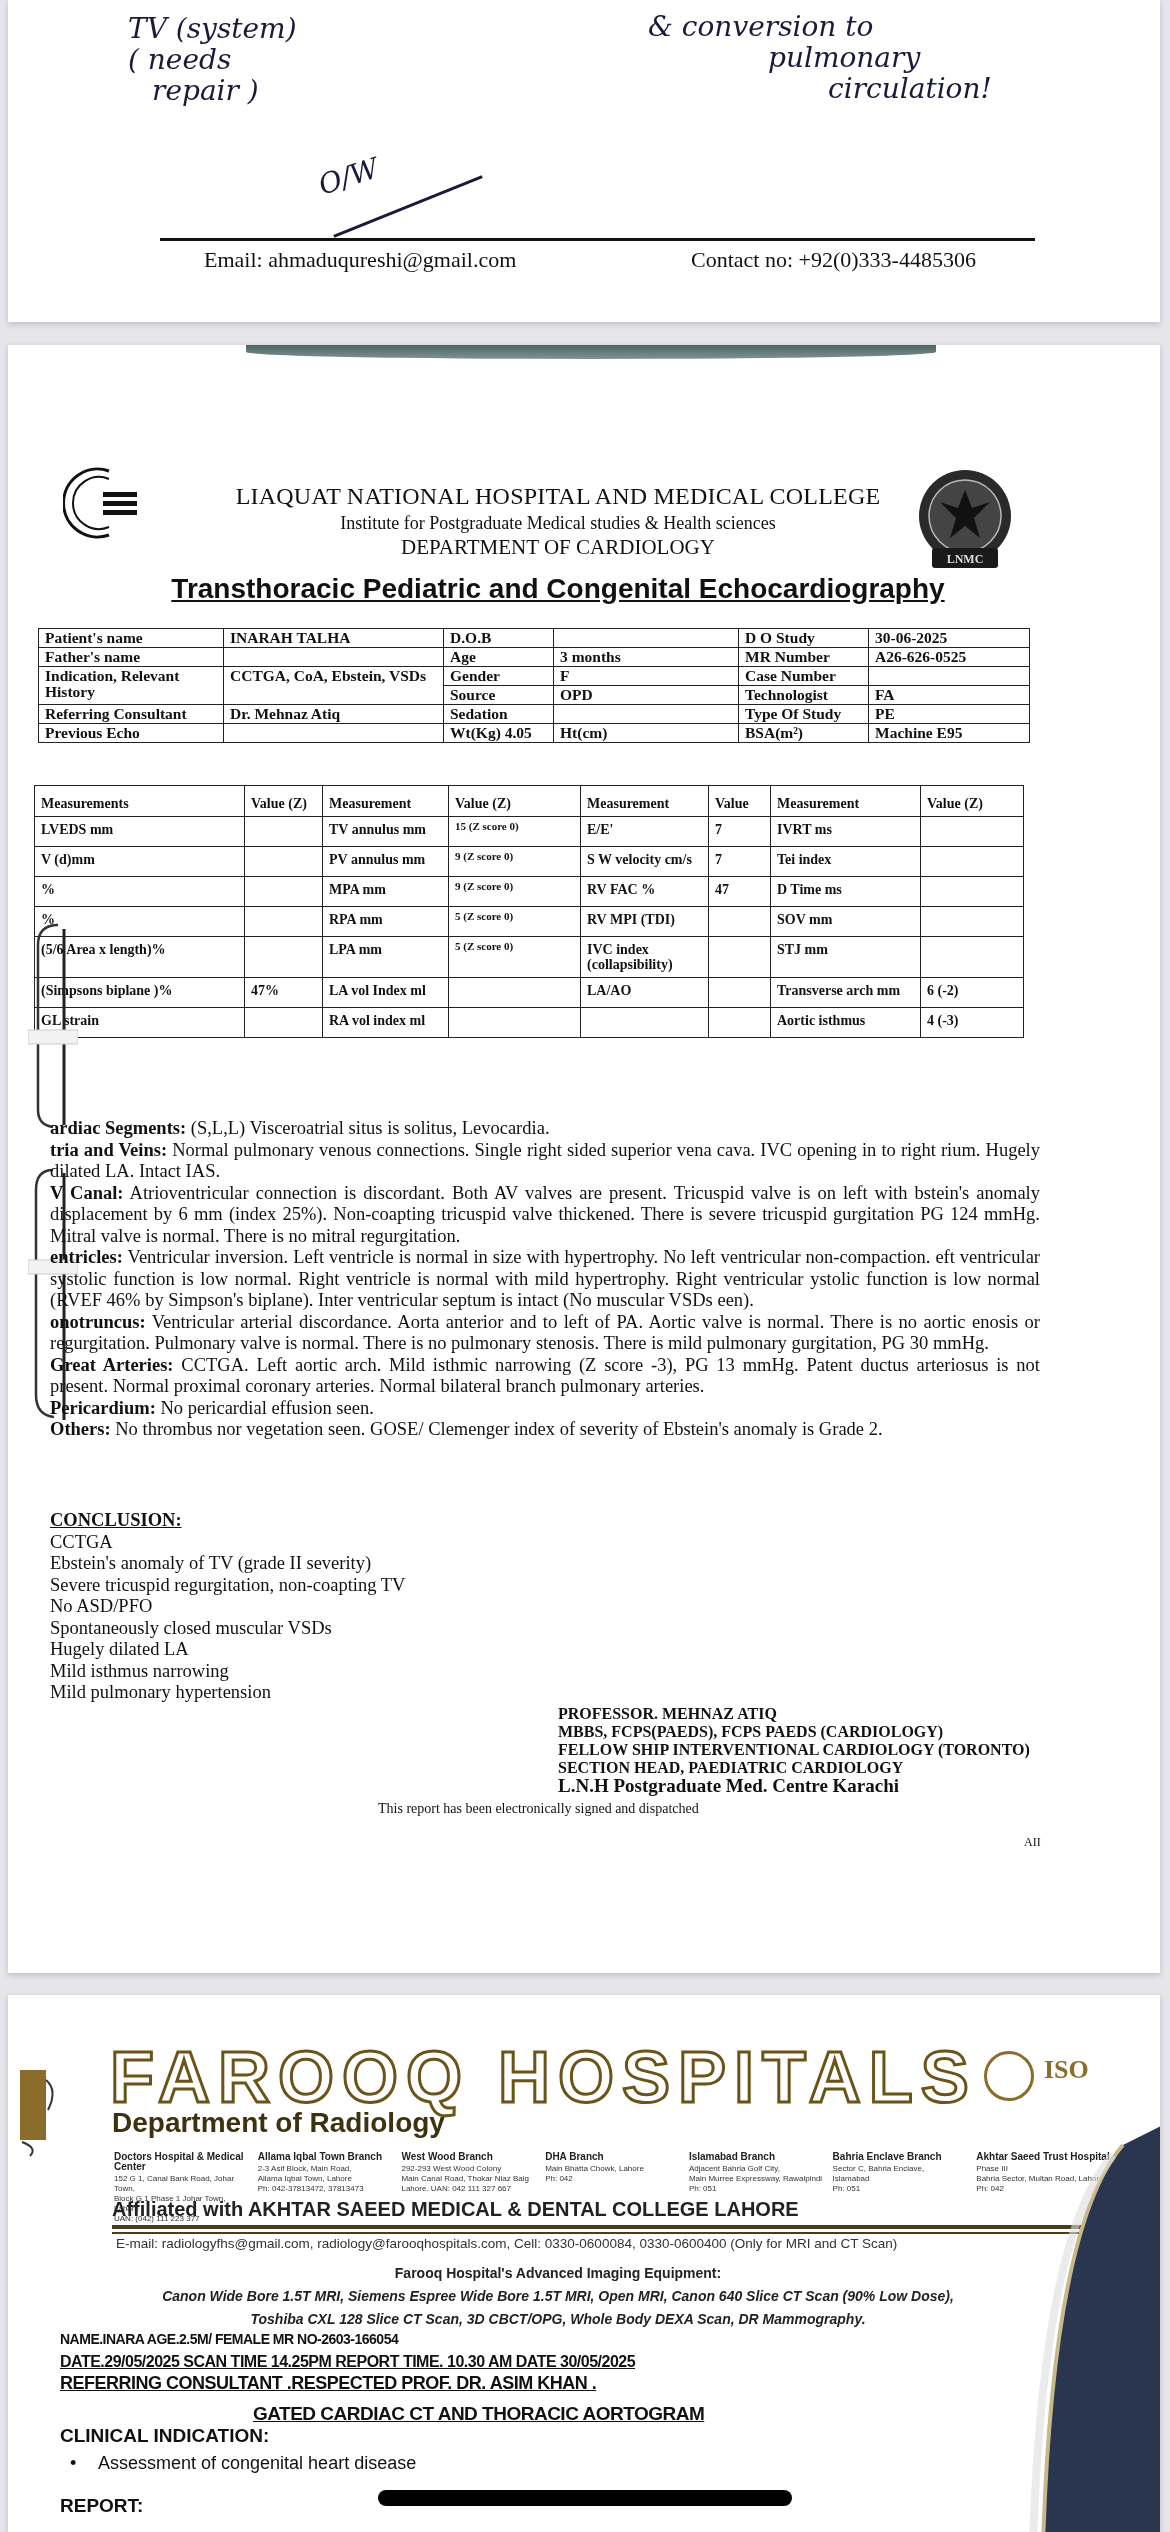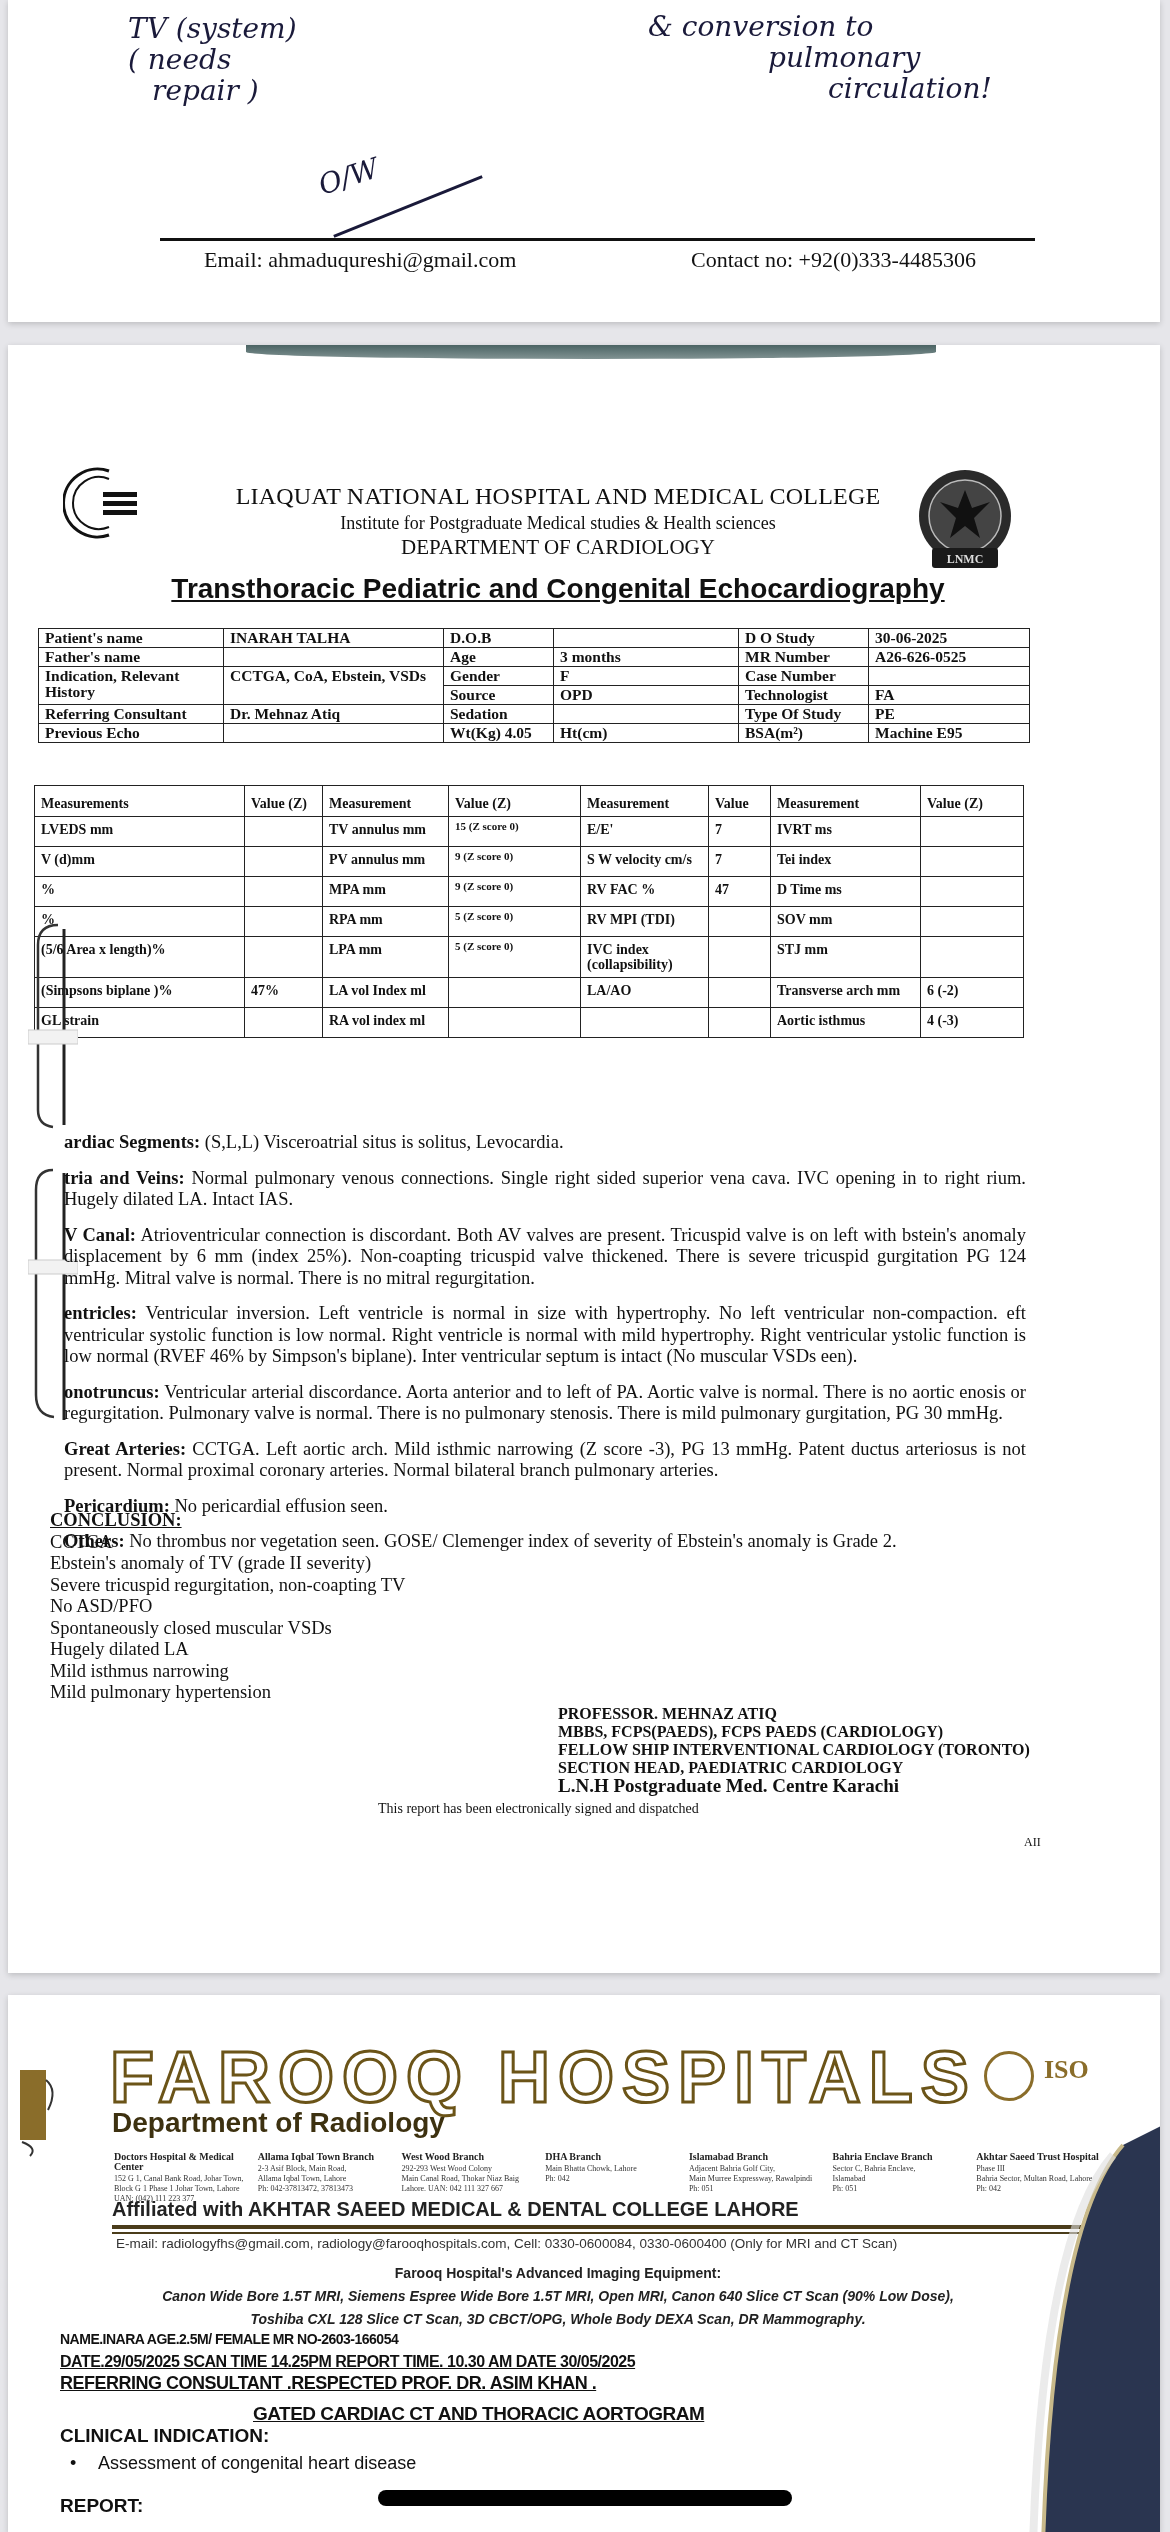--- a/index.html
+++ b/index.html
@@ -39,7 +39,7 @@
   #meas-table td.small { font-size: 11px; padding-top: 2px; }
 
   .findings { position: absolute; left: 42px; top: 773px; width: 990px; font-size: 18.5px; line-height: 21.5px; text-align: justify; }
-  .findings p { margin: 14px; }
+  .findings p { margin: 0; }
   .findings b { font-weight: bold; }
   .conclusion { position: absolute; left: 42px; top: 1165px; font-size: 18.5px; line-height: 21.5px; }
   .conclusion-head { font-weight: bold; text-decoration: underline; }

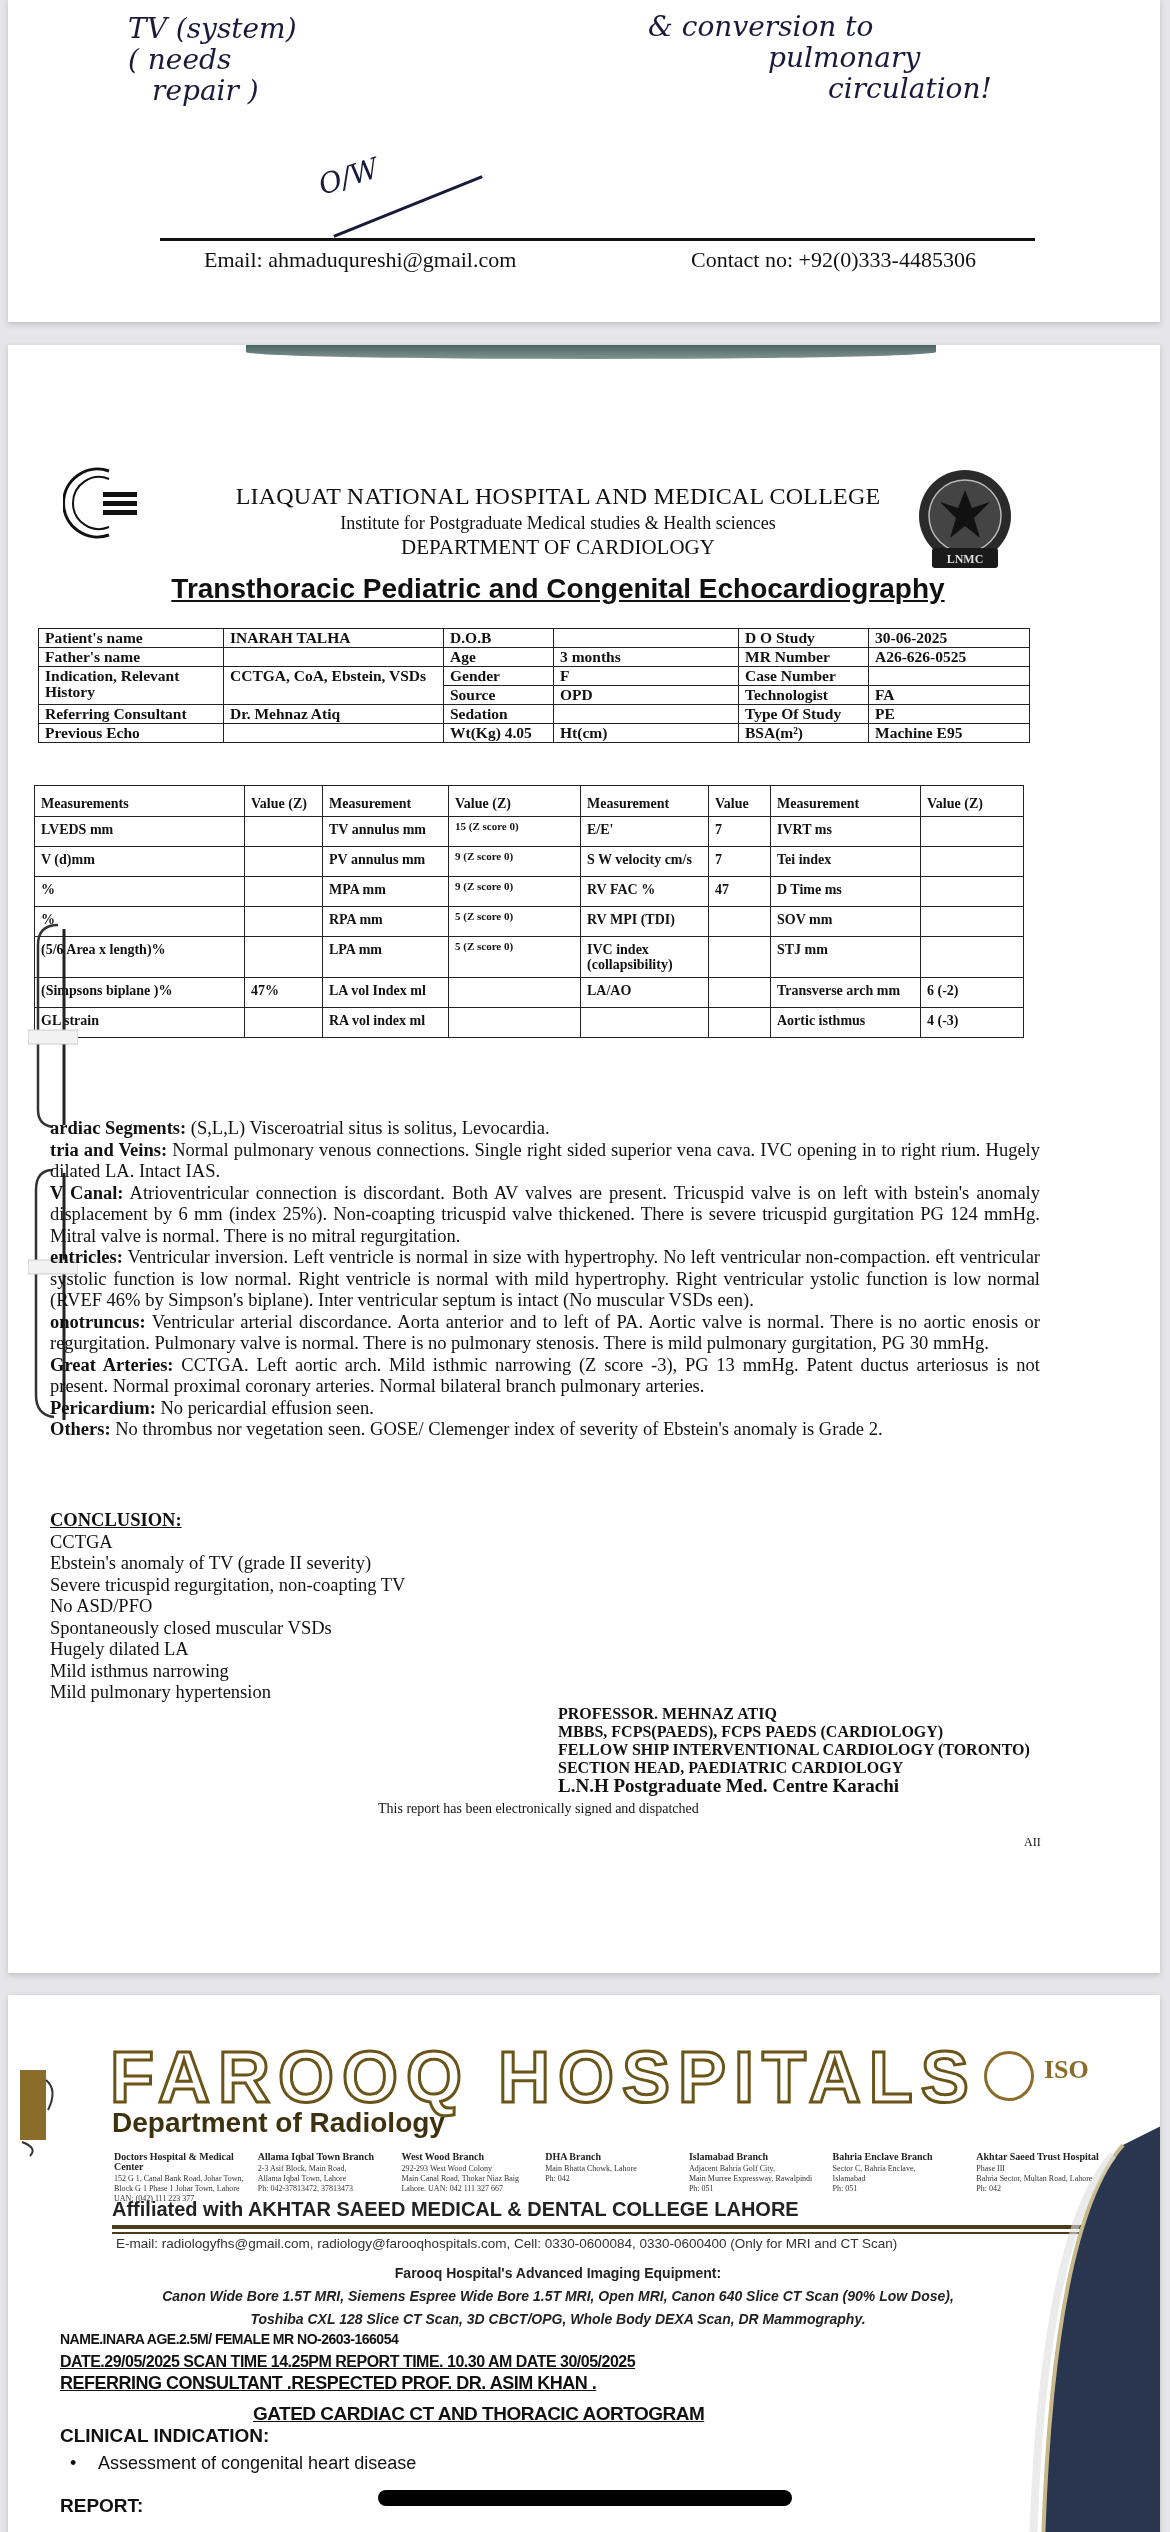--- a/index.html
+++ b/index.html
@@ -56,7 +56,7 @@
   .iso-circle { position: absolute; left: 976px; top: 56px; width: 50px; height: 50px; border: 3px solid #8a6d2a; border-radius: 50%; }
   .iso-text { position: absolute; left: 1036px; top: 60px; font-family: "Liberation Serif", serif; font-weight: bold; font-size: 26px; color: #8a6d2a; }
   .dept-radiology { position: absolute; left: 104px; top: 112px; font-family: "Liberation Sans", sans-serif; font-weight: bold; font-size: 28px; color: #3d3110; }
-  .branches { position: absolute; left: 106px; top: 157px; width: 1000px; display: flex; gap: 6px; font-family: Liberation Serif, serif; font-size: 8px; line-height: 10px; color: #333; }
+  .branches { position: absolute; left: 106px; top: 157px; width: 1000px; display: flex; gap: 6px; font-family: Liberation Sans, sans-serif; font-size: 8px; line-height: 10px; color: #333; }
   .branch { flex: 1; }
   .branch-name { font-weight: bold; font-size: 10px; color: #222; margin-bottom: 2px; }
   .affiliated { position: absolute; left: 104px; top: 203px; font-family: "Liberation Sans", sans-serif; font-weight: bold; font-size: 20px; color: #222; }

